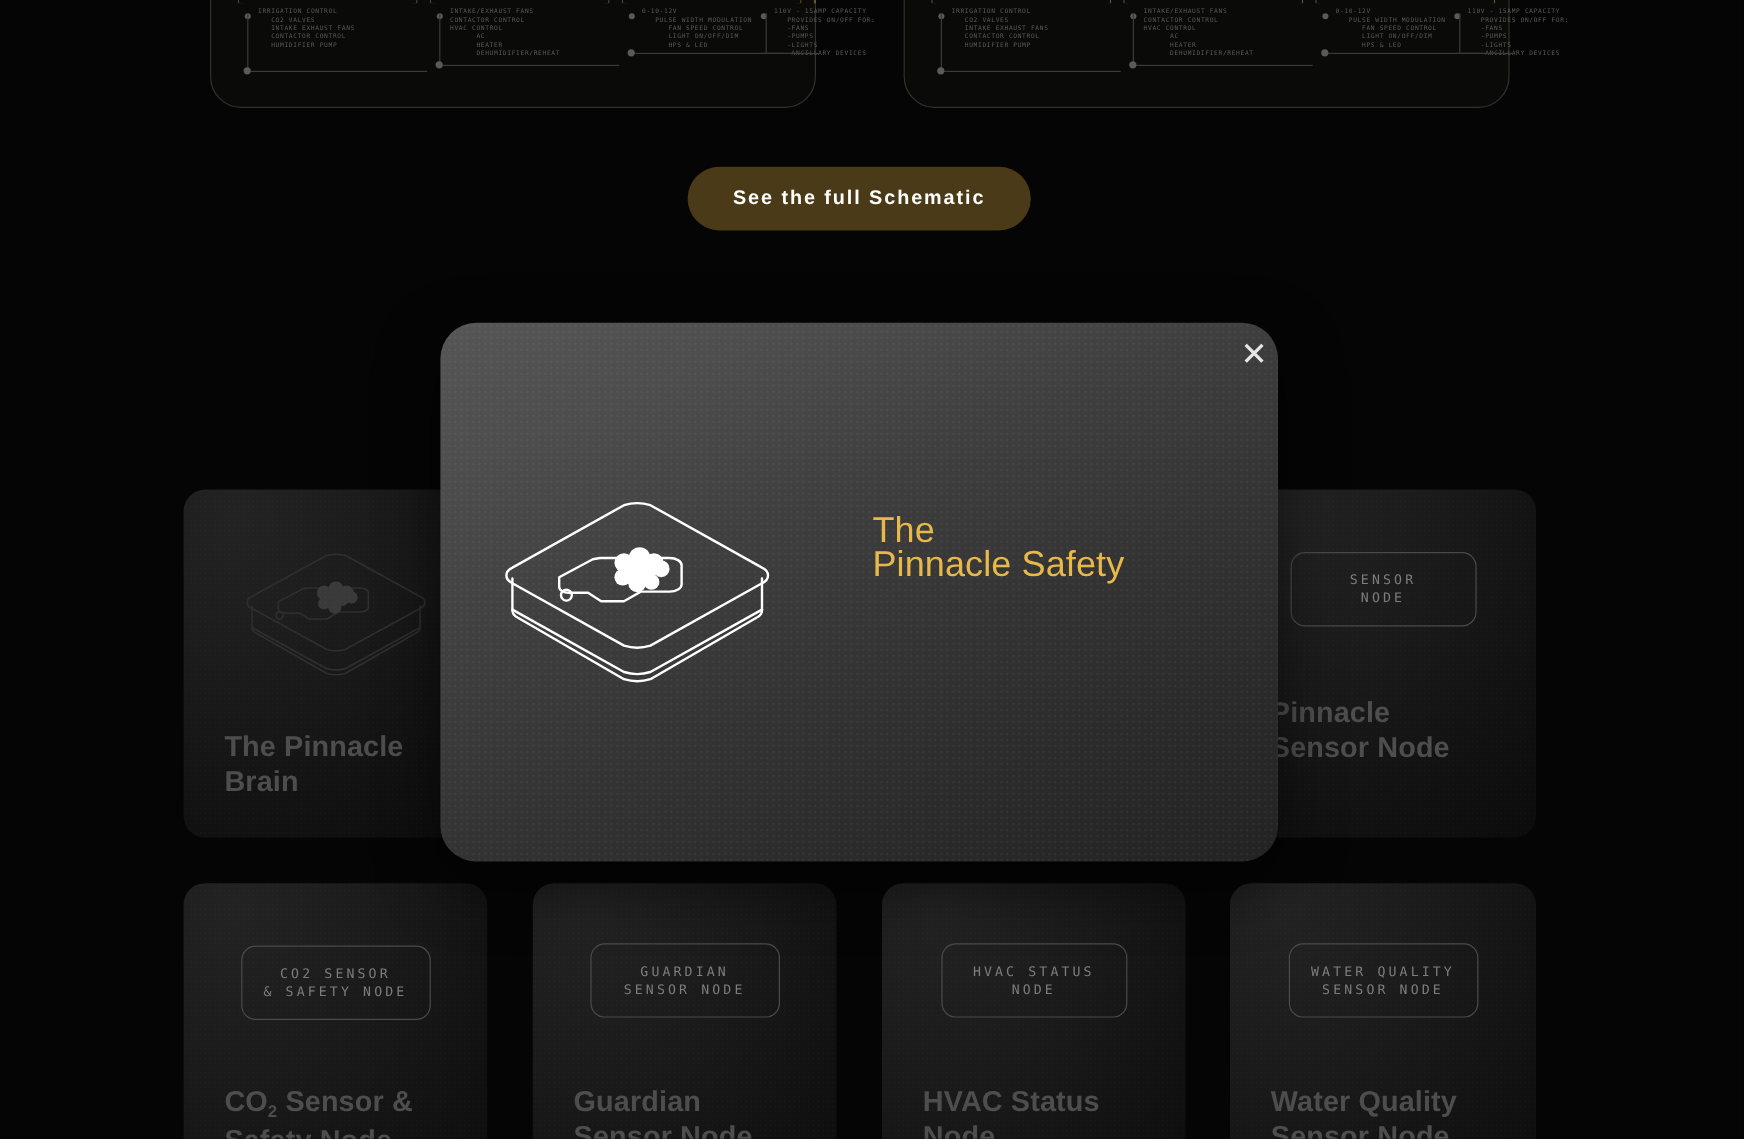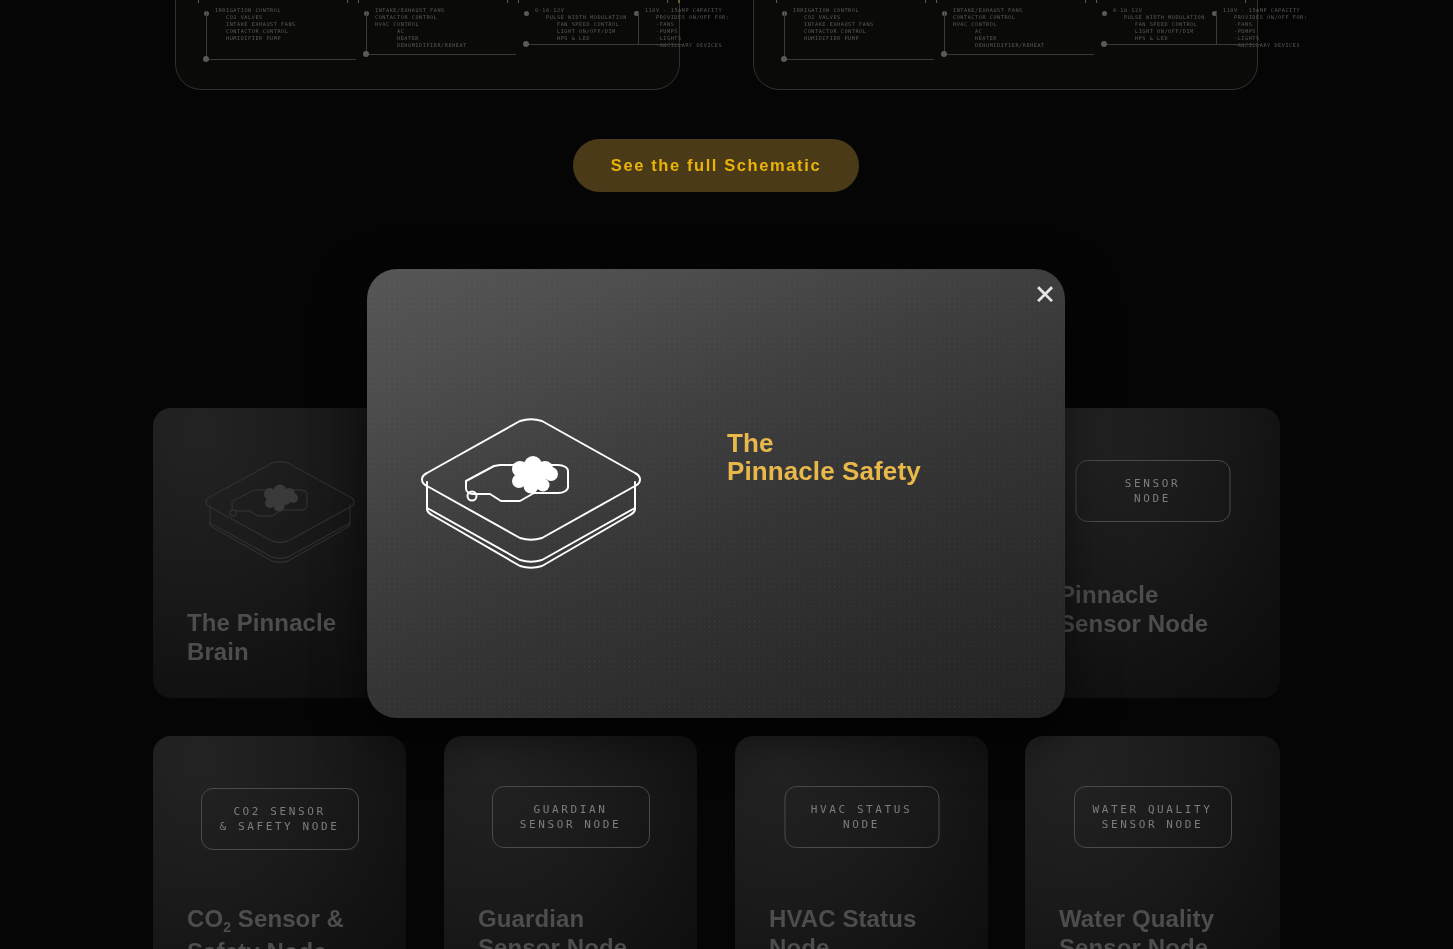--- a/index.html
+++ b/index.html
@@ -48,7 +48,7 @@
   .cta {
     position:absolute; left:573px; top:139px; width:286px; height:53px;
     background:#4a3a17; border:none; border-radius:27px;
-    color:#eab308; font-size:16.5px; font-weight:700; letter-spacing:1.6px;
+    color:#ffffff; font-size:16.5px; font-weight:700; letter-spacing:1.6px;
     display:flex; align-items:center; justify-content:center; cursor:pointer;
     font-family:"Liberation Sans", sans-serif;
   }

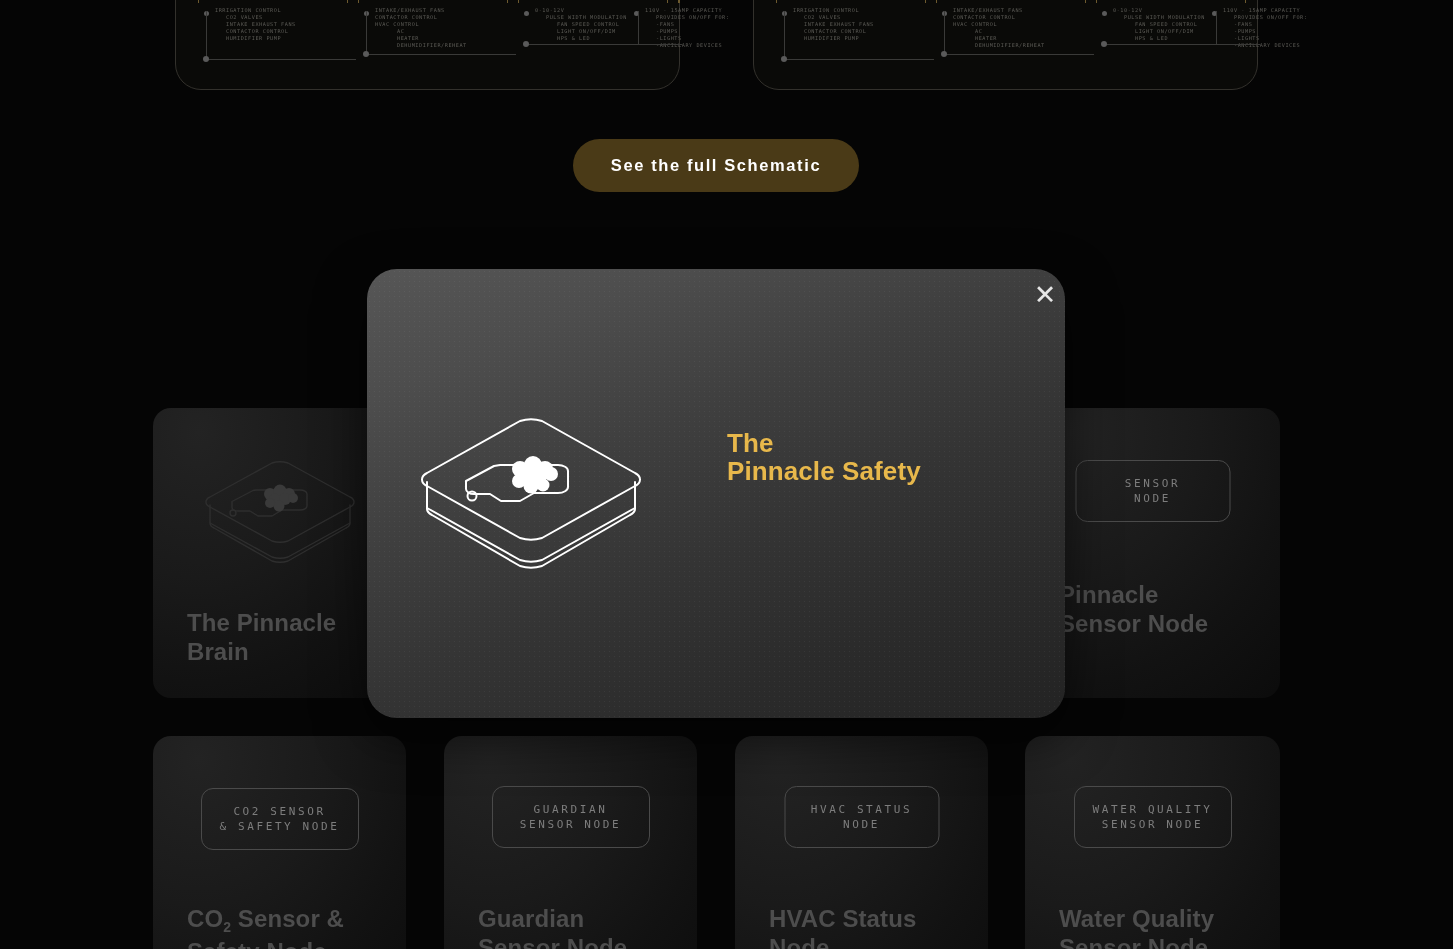--- a/index.html
+++ b/index.html
@@ -113,7 +113,7 @@
   .modal-icon { position:absolute; left:45px; top:140px; width:250px; height:185px; z-index:3; }
   .modal-text { position:absolute; left:360px; top:160px; width:260px; z-index:3; }
   .modal-title {
-    font-size:26px; font-weight:700; line-height:28px; color:#e8b84b; letter-spacing:.1px;
+    font-size:30px; font-weight:400; line-height:28px; color:#e8b84b; letter-spacing:.1px;
   }
   .modal-desc {
     margin-top:20px; font-size:13.4px; line-height:15.8px; color:#cfcfcf;

